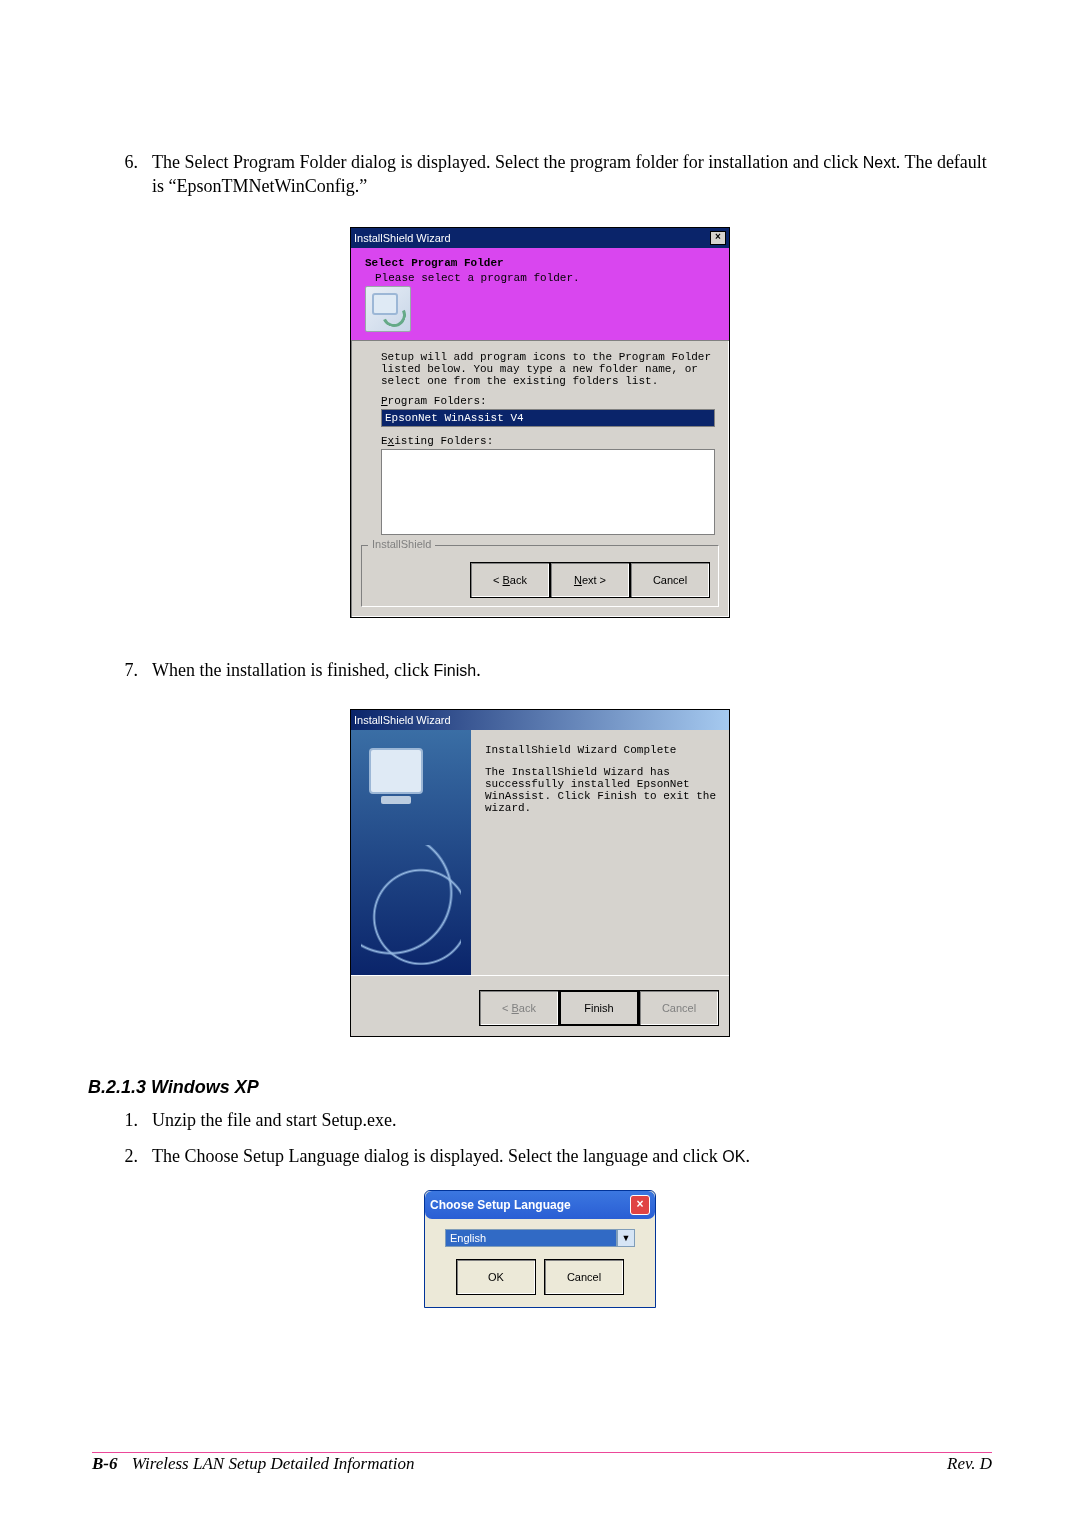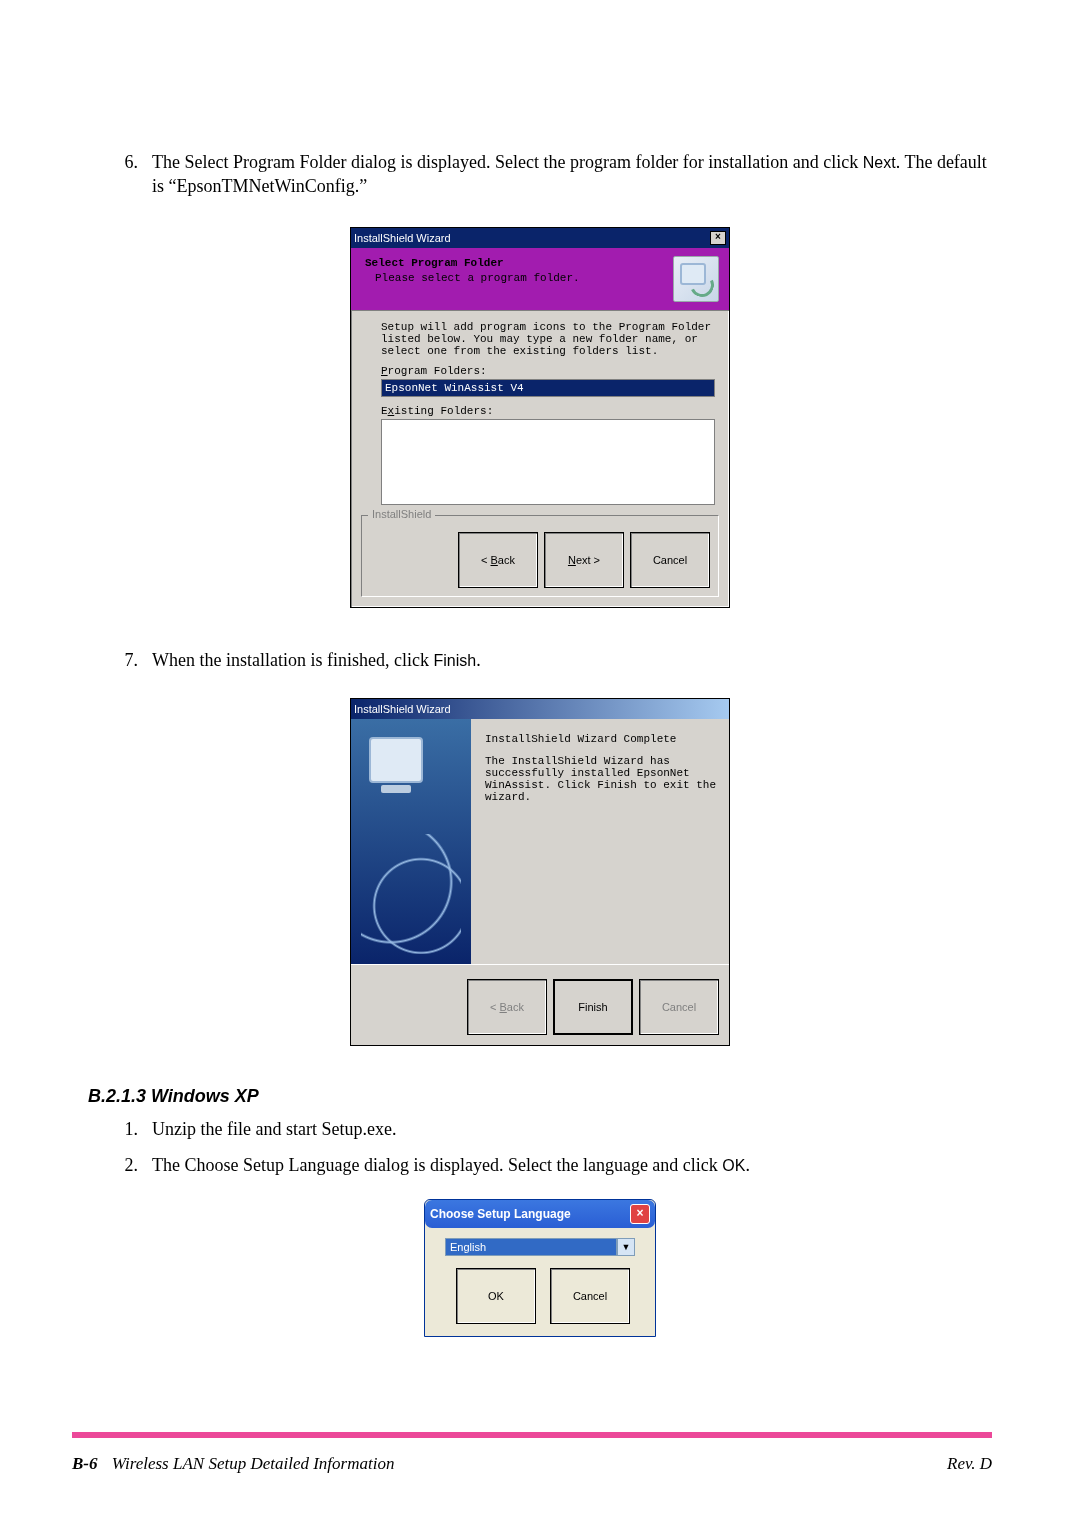--- a/index.html
+++ b/index.html
@@ -82,7 +82,7 @@
         <div class="close">×</div>
       </div>
 
-      <div style="background:#a21caf; padding:8px 10px 8px 14px; display:flex; justify-content:space-between; align-items:flex-start; border-bottom:1px solid #808080;">
+      <div style="background:#d946ef; padding:8px 10px 8px 14px; display:flex; justify-content:space-between; align-items:flex-start; border-bottom:1px solid #808080;flex-direction:column;">
         <div class="mono-like" style="line-height:1.4;">
           <div style="font-weight:bold;">Select Program Folder</div>
           <div style="padding-left:10px;">Please select a program folder.</div>

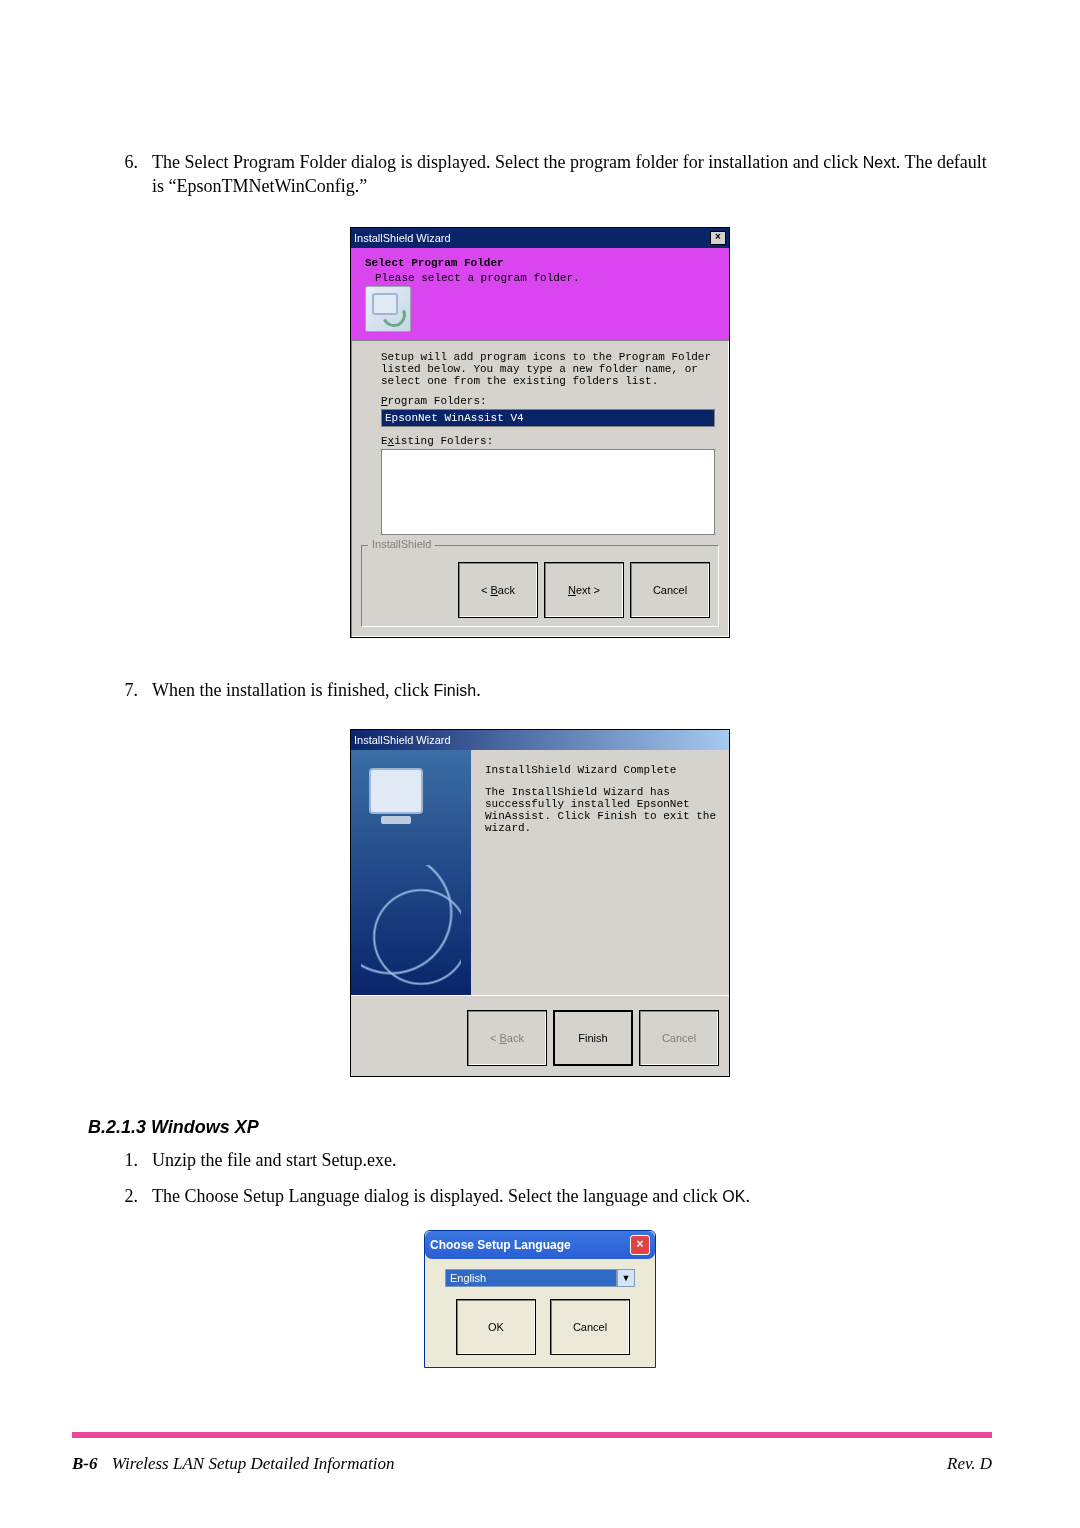--- a/index.html
+++ b/index.html
@@ -23,7 +23,7 @@
   .titlebar.gradient { background: linear-gradient(to right, #0a246a, #a6caf0); }
   .xp-title { background: linear-gradient(to bottom, #3b77e0, #2a5ed4); color:#fff; display:flex; align-items:center; justify-content:space-between; padding:4px 5px; font-family: Tahoma, sans-serif; font-weight:bold; font-size:12px; border-top-left-radius:6px; border-top-right-radius:6px;border-radius:7px; }
   .xp-title .close { width:18px; height:18px; background:#e04343; border:1px solid #fff; color:#fff; border-radius:3px; font-size:12px; line-height:16px; text-align:center; font-weight:bold; font-family: Tahoma, sans-serif; }
-  .win-button { display:inline-block; min-width:62px; height:18px; line-height:18px; font-size:11px; text-align:center; background:#d6d3ce; border:1px solid #000; box-shadow: 1px 1px 0 #808080 inset, -1px -1px 0 #fff inset; padding:18px 8px; margin-left:6px; font-family: "MS Sans Serif", Tahoma, sans-serif; }
+  .win-button { display:inline-block; min-width:62px; height:18px; line-height:18px; font-size:11px; text-align:center; background:#d6d3ce; border:1px solid #000; box-shadow: 1px 1px 0 #808080 inset, -1px -1px 0 #fff inset; padding:8px 8px; font-family: "MS Sans Serif", Tahoma, sans-serif; }
   .win-button.disabled { color:#808080; }
   .win-button.focus { box-shadow: 0 0 0 1px #000 inset; }
   .field { background:#fff; border:1px solid #808080; padding:1px 3px; font-size:11px; height:14px; line-height:14px; }

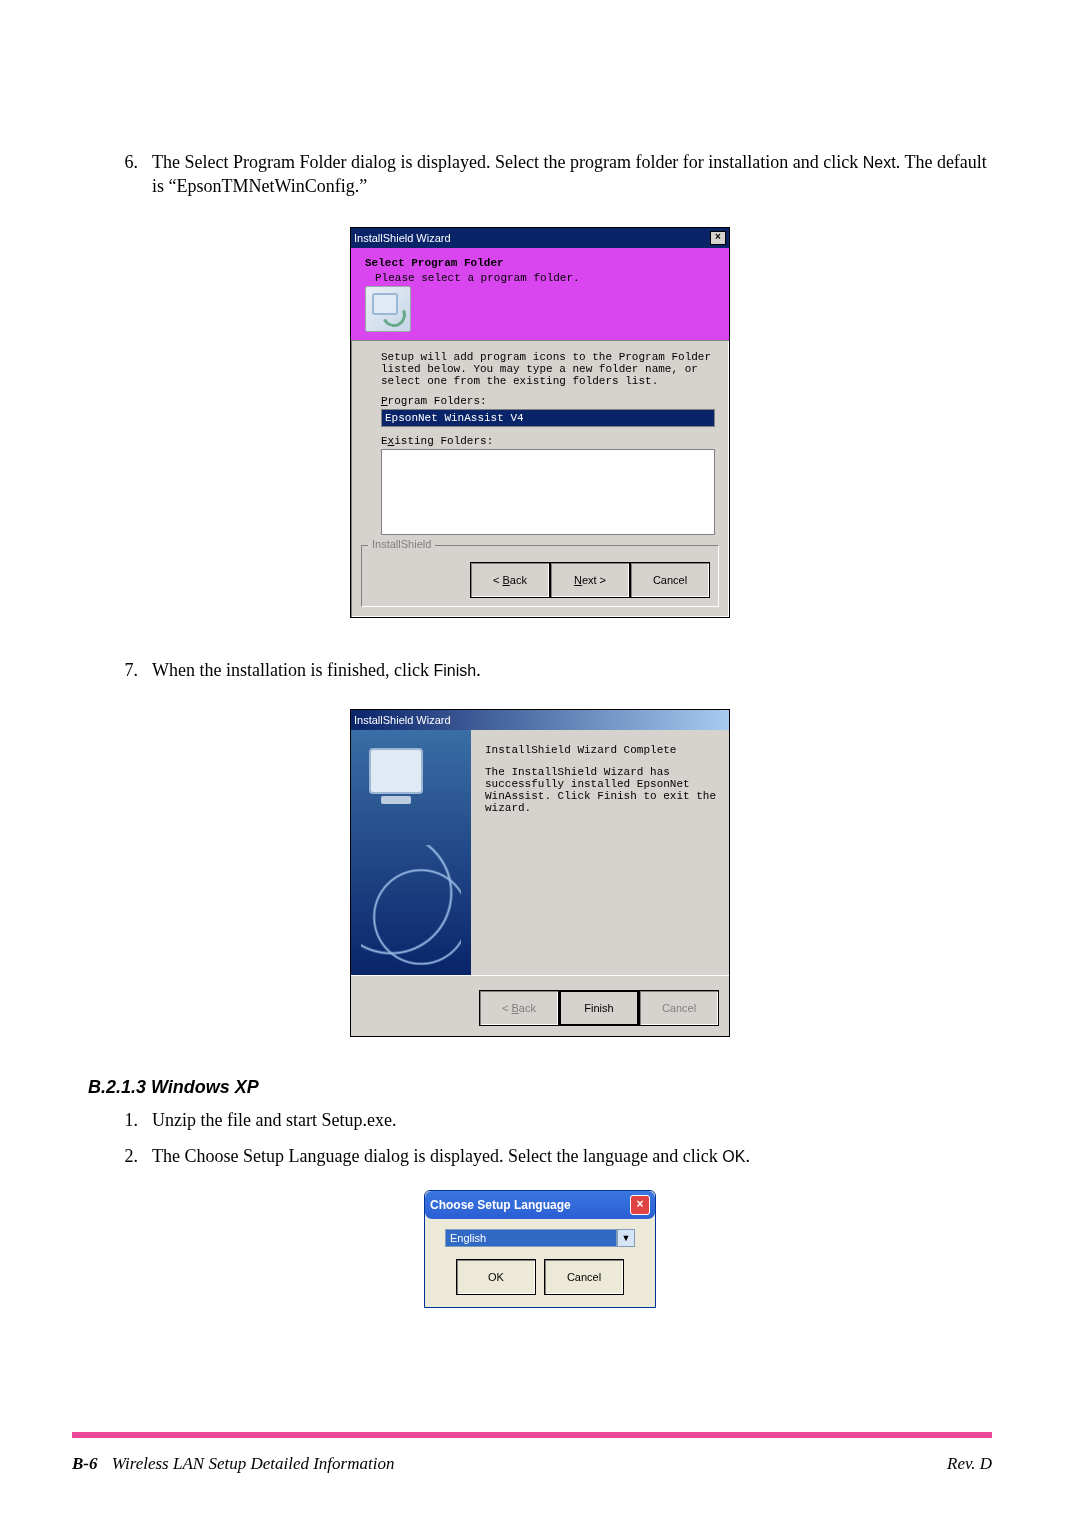--- a/index.html
+++ b/index.html
@@ -36,7 +36,7 @@
   .section-heading { font-weight: bold; font-style: italic; font-size: 18px; margin-top: 4px; margin-bottom: 10px; font-family: Verdana, Geneva, sans-serif; }
 
   
-  .footer { position:absolute; left:72px; right:88px; bottom:54px; border-top:6px solid #ec4899; padding-top:16px; display:flex; justify-content:space-between; font-style: italic; font-size:17px; }
+  .footer { position:absolute; left:92px; right:88px; bottom:54px; border-top:1px solid #ec4899; padding-top:1px; display:flex; justify-content:space-between; font-style: italic; font-size:17px; }
   .footer .left { }
   .footer .page-b { font-weight:bold; font-style:italic; margin-right:10px; }
 

